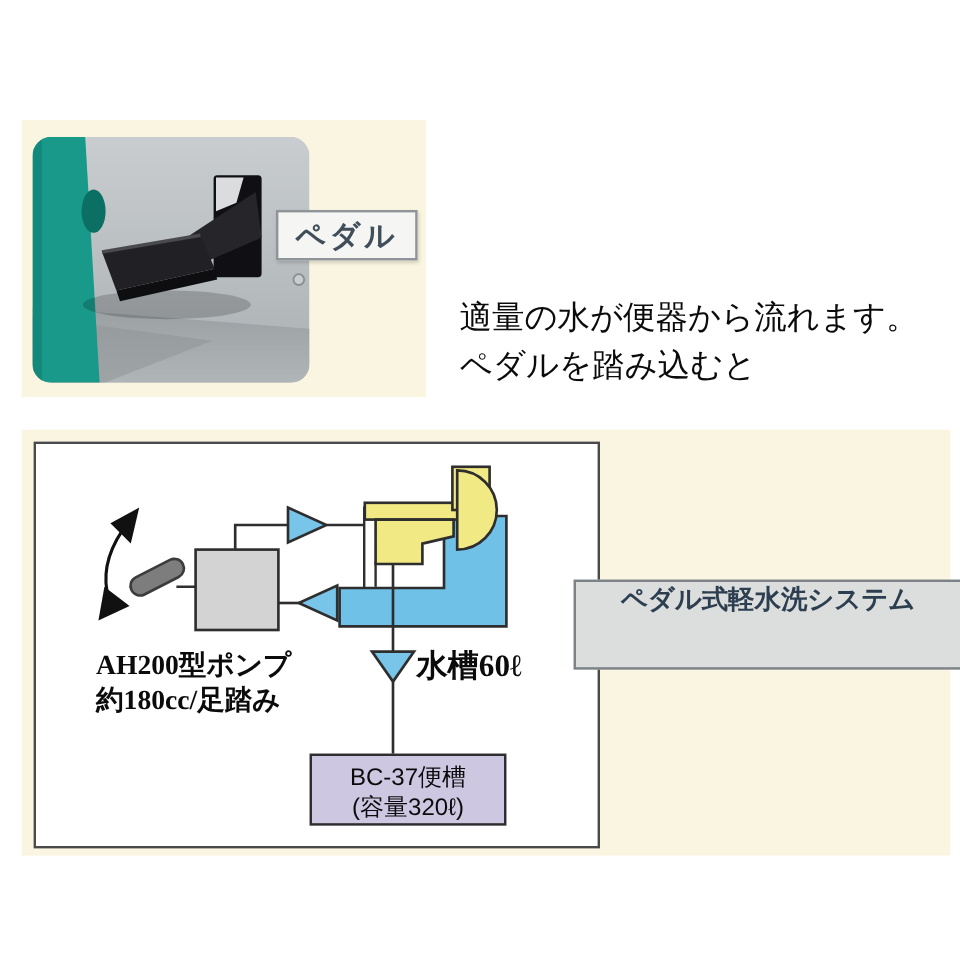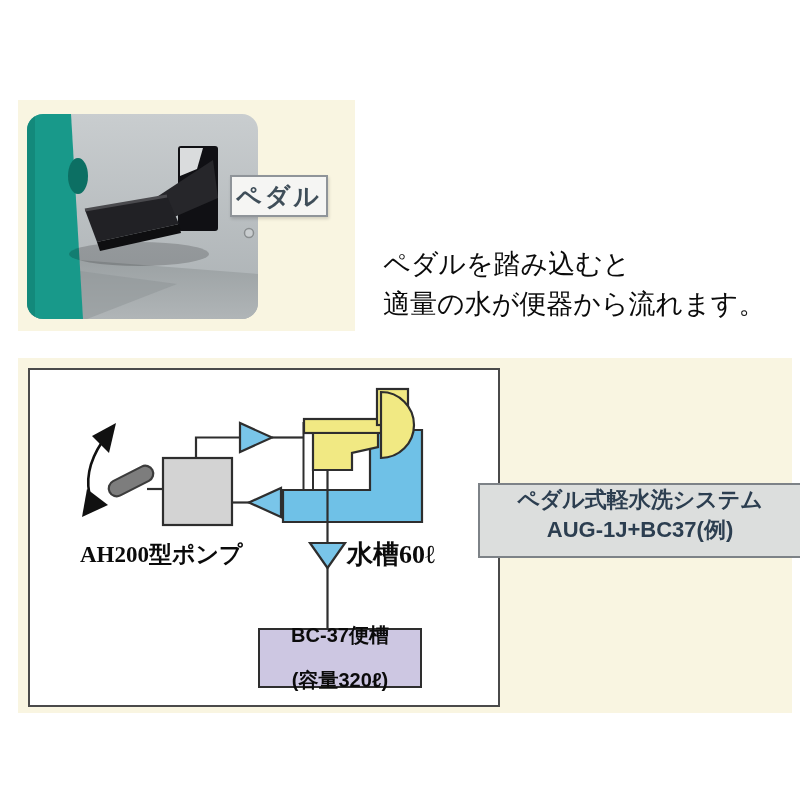--- a/index.html
+++ b/index.html
@@ -17,7 +17,7 @@
   #photo{left:27px;top:114px;width:231px;height:205px;border-radius:16px;overflow:hidden;}
   
   #pedal-label{
-    left:230px;top:175px;width:98px;height:42px;
+    left:230px;top:175px;width:118px;height:42px;
     background:#f5f5f3;border:2px solid #8f9499;box-sizing:border-box;
     display:flex;align-items:center;justify-content:center;
     font-size:25px;font-weight:bold;color:#3f4e59;letter-spacing:3px;

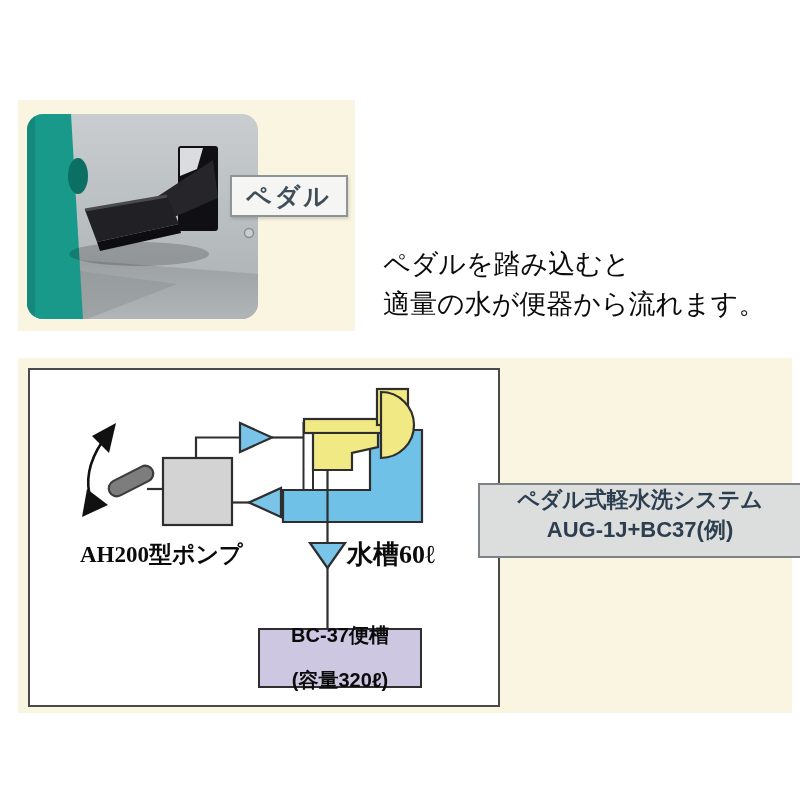--- a/index.html
+++ b/index.html
@@ -106,8 +106,8 @@
 </div>
 
 <div class="abs" id="caption">
+  <div>適量の水が便器から流れます。</div>
   <div>ペダルを踏み込むと</div>
-  <div>適量の水が便器から流れます。</div>
 </div>
 
 <div class="abs" id="diagram-box"></div>

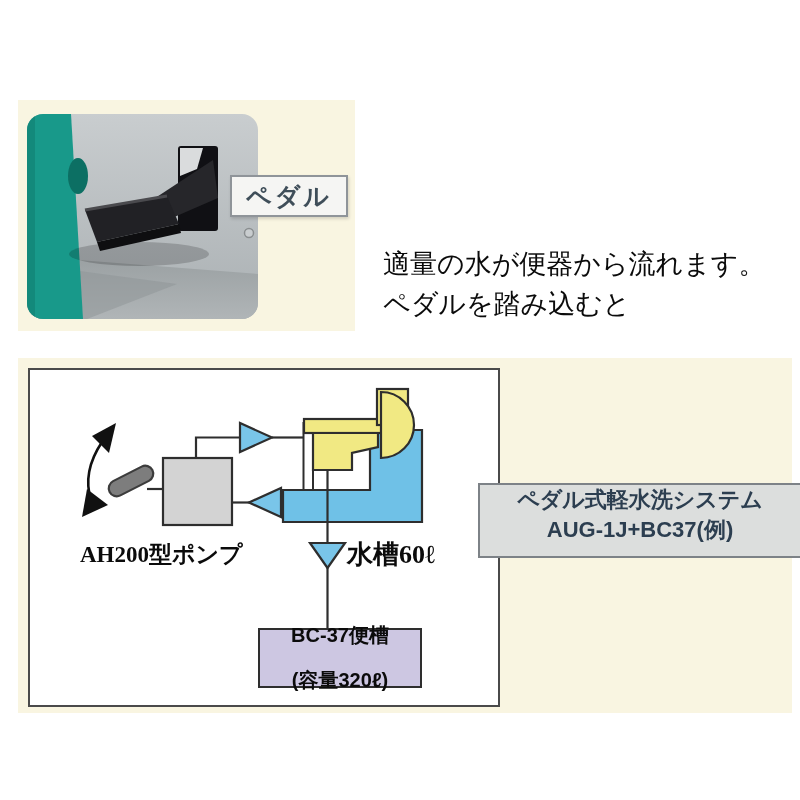--- a/index.html
+++ b/index.html
@@ -163,7 +163,6 @@
 
 <div class="abs" id="system-box">
   <div>ペダル式軽水洗システム</div>
-  <div>AUG-1J+BC37(例)</div>
 </div>
 
 </body></html>

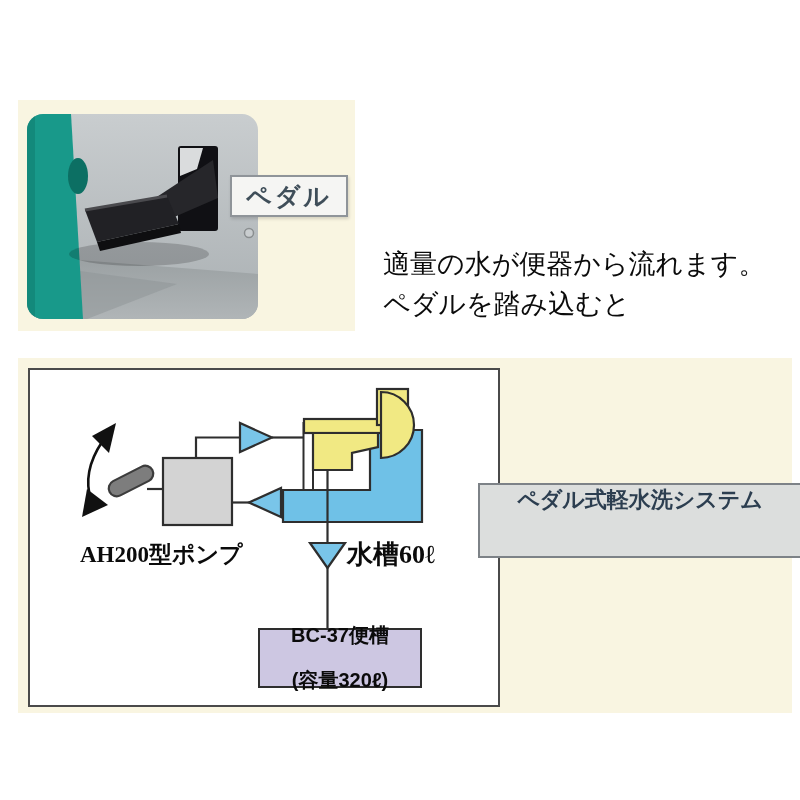--- a/index.html
+++ b/index.html
@@ -152,6 +152,7 @@
 
 <div class="abs dlabel" id="pump-label">
   <div>AH200型ポンプ</div>
+  <div>約180cc/足踏み</div>
 </div>
 
 <div class="abs dlabel" id="tank-label">水槽60ℓ</div>

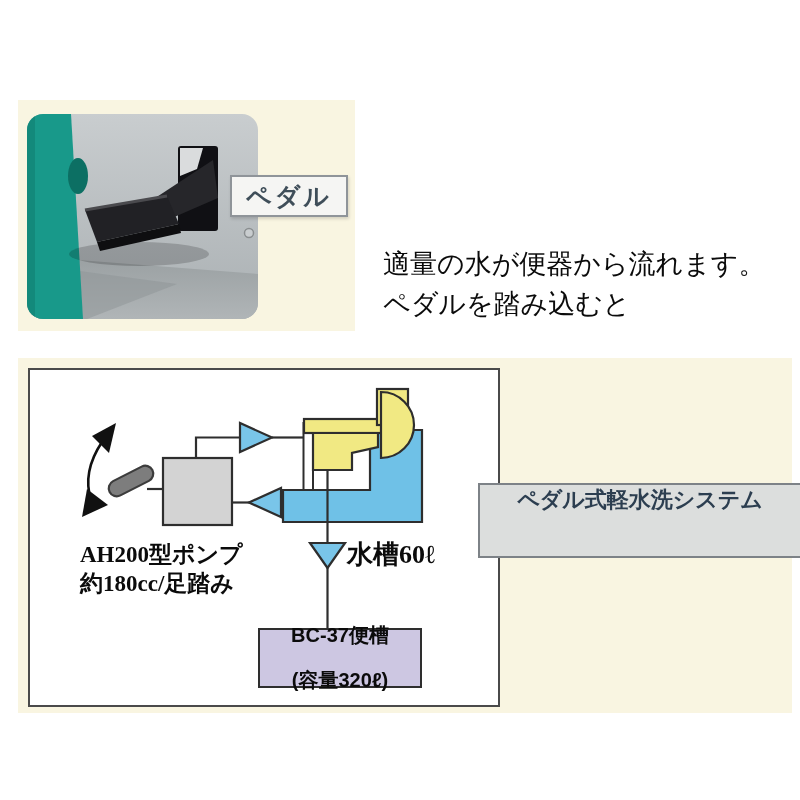--- a/index.html
+++ b/index.html
@@ -43,10 +43,9 @@
   #cesspit-label{
     left:258px;top:628px;width:164px;height:60px;
     background:#cdc7e2;border:2px solid #2e2e2e;box-sizing:border-box;
-    display:flex;flex-direction:column;align-items:center;justify-content:center;
-    font-size:20px;line-height:25px;font-weight:bold;color:#0b0b0b;
+    display:flex;flex-direction:column;align-items:center;justify-content:flex-end;
+    font-size:20px;line-height:25px;font-weight:normal;color:#0b0b0b;
     z-index:3;
-    gap:20px;
   }
   
   #system-box{

